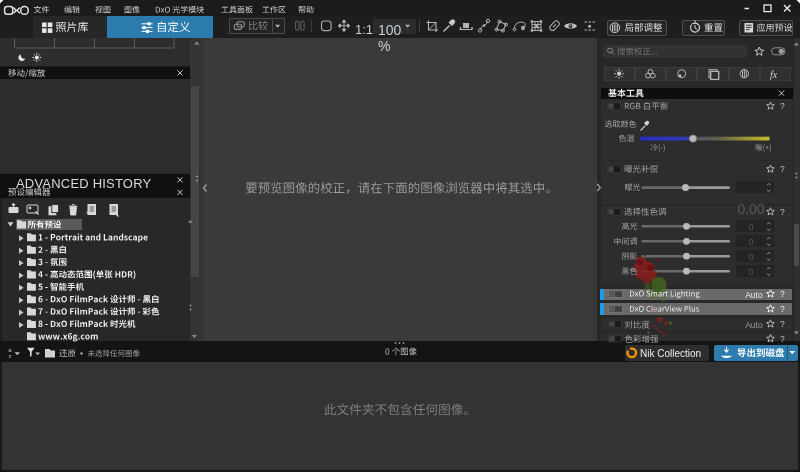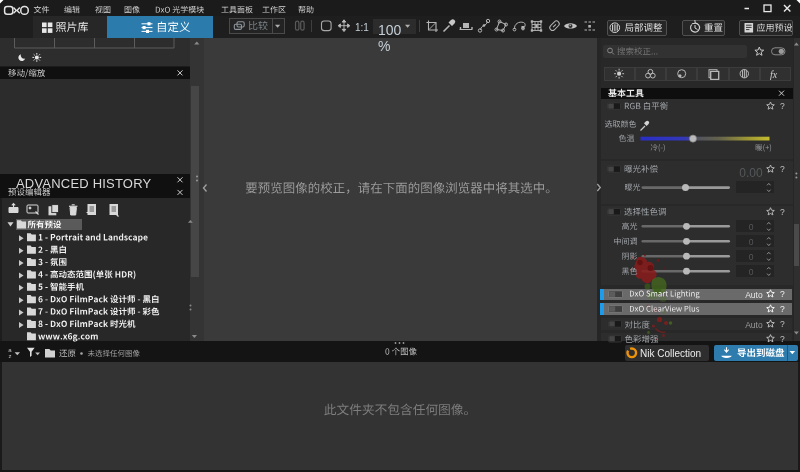--- a/index.html
+++ b/index.html
@@ -76,7 +76,7 @@
 <div class="a" style="left:0;top:469.5px;width:800px;height:2.5px;background:#161616"></div>
 
 <div class="a" style="left:16px;top:175.5px;width:150px;font-size:13px;letter-spacing:0.2px;color:#d8d8d8">ADVANCED HISTORY</div>
-<div class="a" style="left:355px;top:21.5px;width:24px;font-size:10px;color:#c3ced6">1:1</div>
+<div class="a" style="left:355px;top:21.5px;width:24px;font-size:13px;color:#c3ced6">1:1</div>
 <div class="a" style="left:378px;top:21.5px;width:30px;font-size:14px;color:#c3ced6">100 %</div>
 <div class="a" style="left:745.2px;top:290px;font-size:8.5px;color:#e8e8e8">Auto</div>
 <div class="a" style="left:745.2px;top:319.7px;font-size:8.5px;color:#9a9a9a">Auto</div>

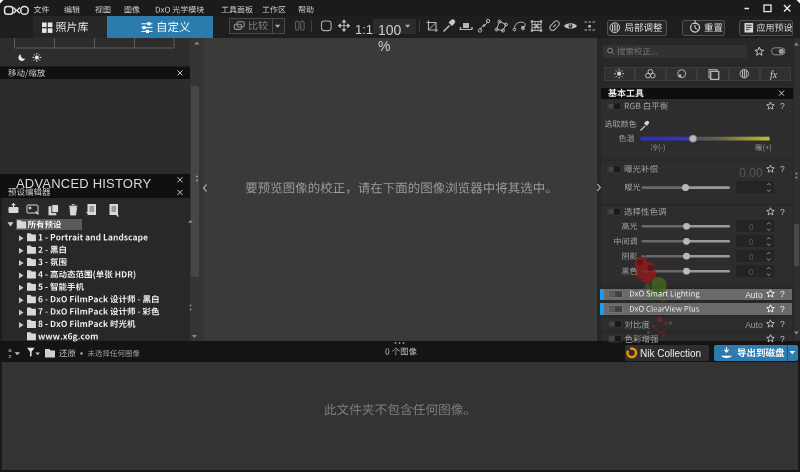--- a/index.html
+++ b/index.html
@@ -80,7 +80,7 @@
 <div class="a" style="left:378px;top:21.5px;width:30px;font-size:14px;color:#c3ced6">100 %</div>
 <div class="a" style="left:745.2px;top:290px;font-size:8.5px;color:#e8e8e8">Auto</div>
 <div class="a" style="left:745.2px;top:319.7px;font-size:8.5px;color:#9a9a9a">Auto</div>
-<div class="a" style="left:736px;top:166px;width:30px;text-align:center;font-size:12px;color:#55575a">0.00</div>
+<div class="a" style="left:736px;top:201px;width:30px;text-align:center;font-size:14px;color:#55575a">0.00</div>
 <div class="a" style="left:736px;top:222.2px;width:30px;text-align:center;font-size:8.5px;color:#55575a">0</div>
 <div class="a" style="left:736px;top:237.2px;width:30px;text-align:center;font-size:8.5px;color:#55575a">0</div>
 <div class="a" style="left:736px;top:252.1px;width:30px;text-align:center;font-size:8.5px;color:#55575a">0</div>

